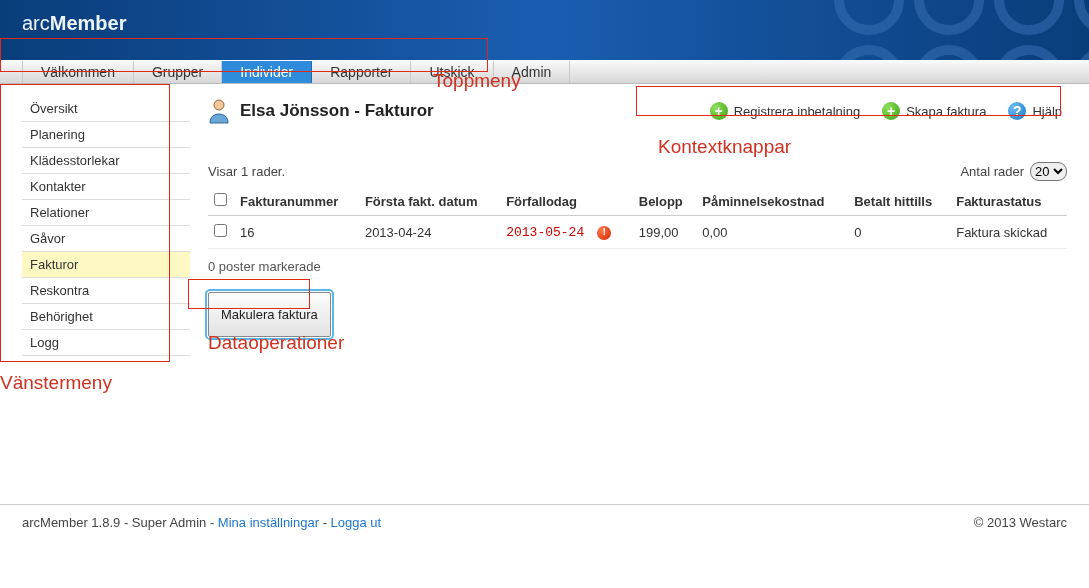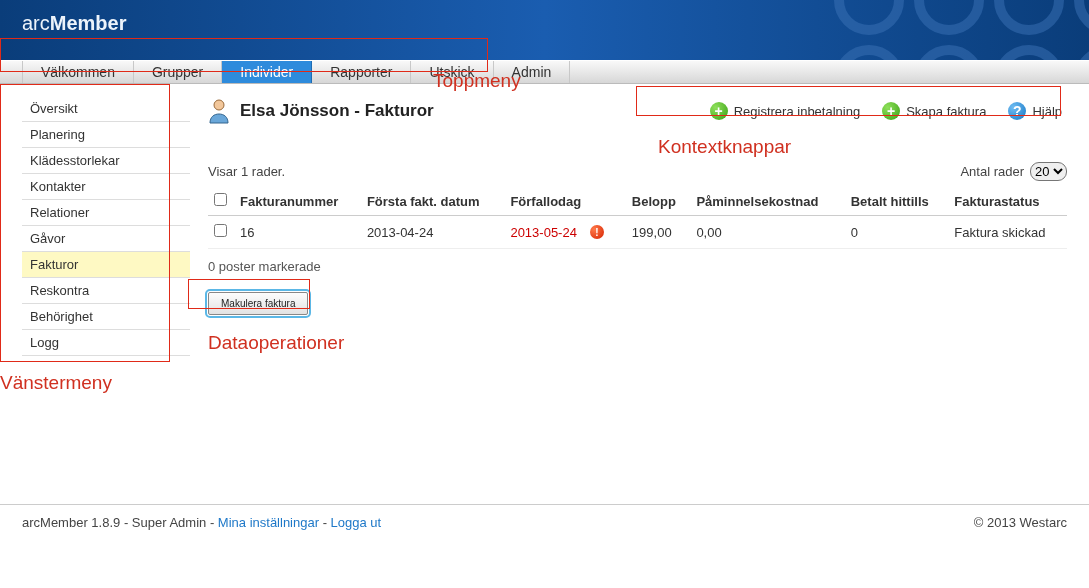--- a/index.html
+++ b/index.html
@@ -89,7 +89,7 @@
   table.data { width:100%; border-collapse:collapse; margin-top:6px; font-size:13px; }
   table.data th { text-align:left; font-weight:bold; padding:6px 6px; border-bottom:1px solid #ccc; }
   table.data td { padding:8px 6px; border-bottom:1px solid #eee; vertical-align:middle; }
-  .overdue { color:#c00; display:inline-flex; align-items:center; gap:13px; }
+  .overdue { color:#c00; display:inline-flex; align-items:center; gap:13px;font-family:Liberation Mono, monospace; }
   .warn-icon { width:14px; height:14px; border-radius:50%; background:radial-gradient(circle at 30% 30%, #ff7a4a, #d62200); color:#fff; font-size:10px; font-weight:bold; display:inline-flex; align-items:center; justify-content:center;}
   .selcount { margin-top:10px; color:#555; }
   

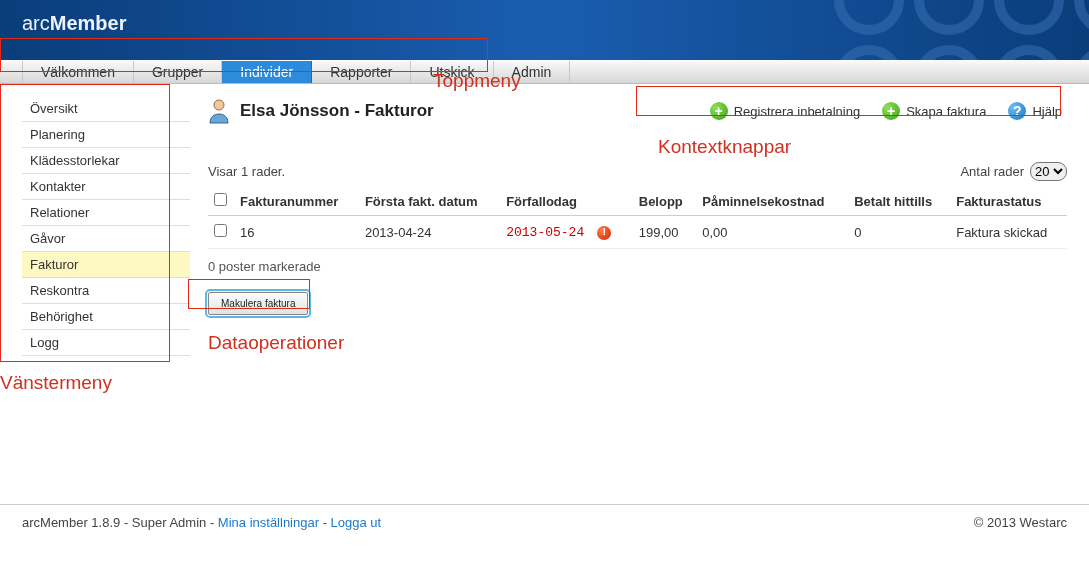--- a/index.html
+++ b/index.html
@@ -96,12 +96,12 @@
   .op-btn {
     margin-top:18px;
     display:inline-block;
-    padding:5px 12px;
+    padding:14px 12px;
     background: linear-gradient(#fdfdfd,#e2e2e2);
     border:1px solid #888;
     border-radius:2px;
     cursor:pointer;
-    font-size:10px;
+    font-size:13px;
     color:#222;
   }
   

